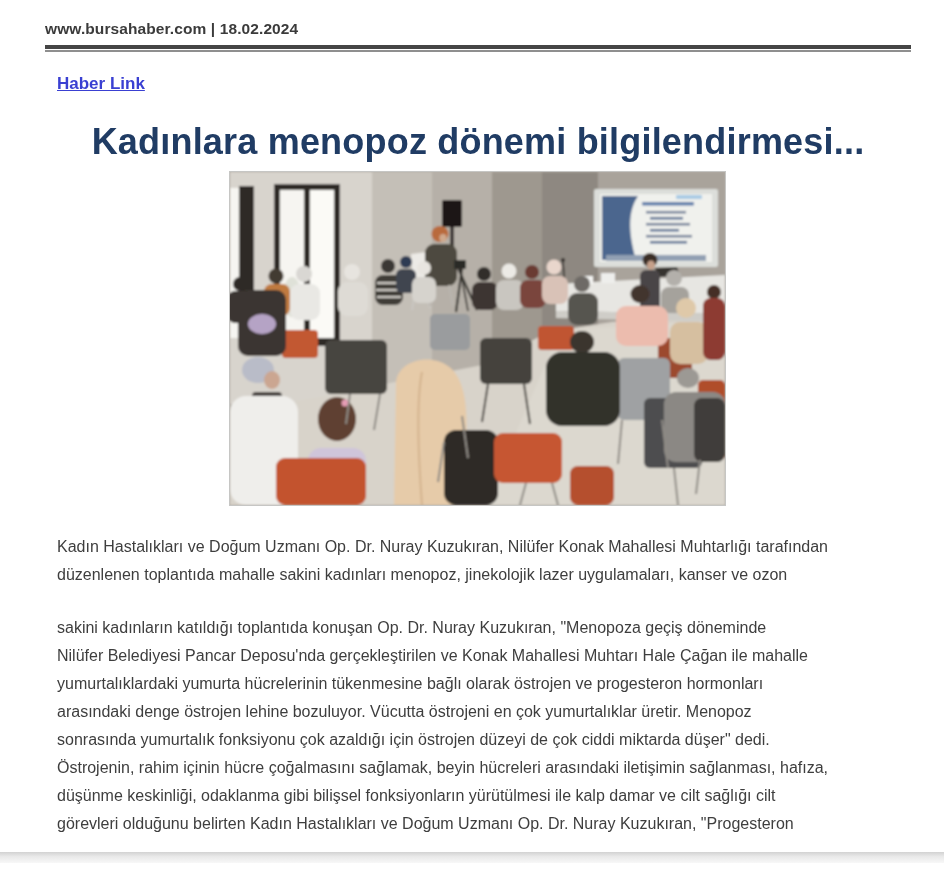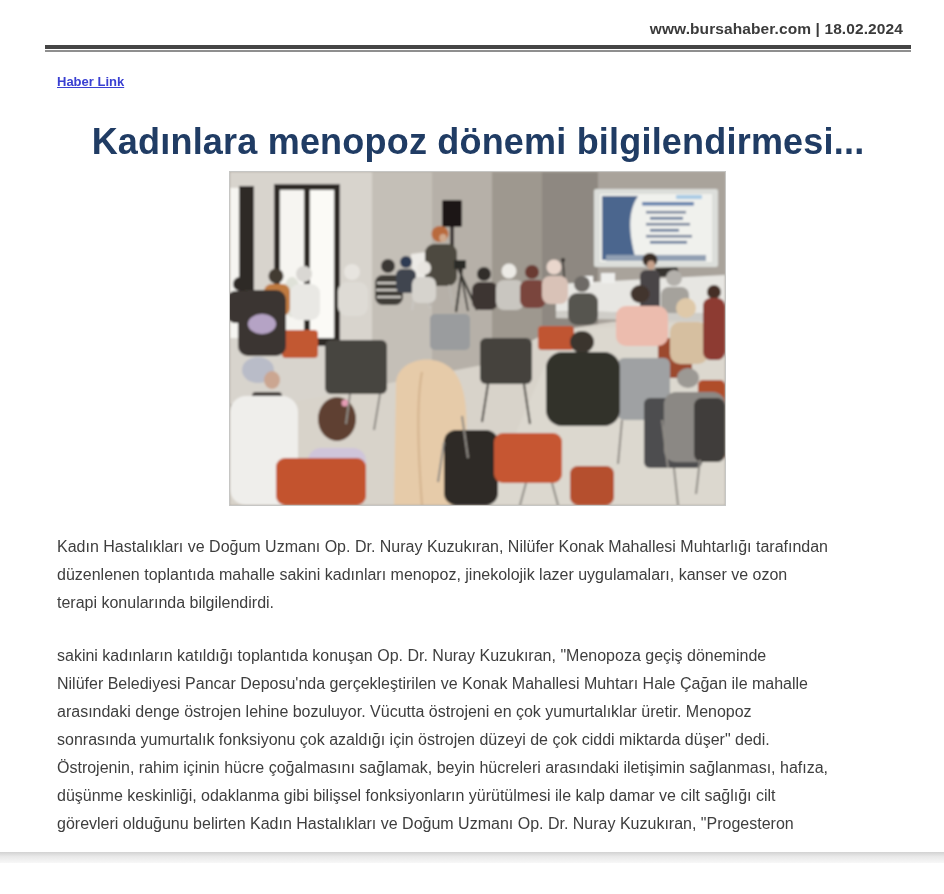--- a/index.html
+++ b/index.html
@@ -11,7 +11,7 @@
   }
   .site-date {
     position:absolute; top:20px; left:45px; width:858px;
-    text-align:right; font-size:15.5px; font-weight:600;
+    font-size:15.5px; font-weight:600;
     color:#3b3b3b; letter-spacing:.1px;
   }
   .rule {

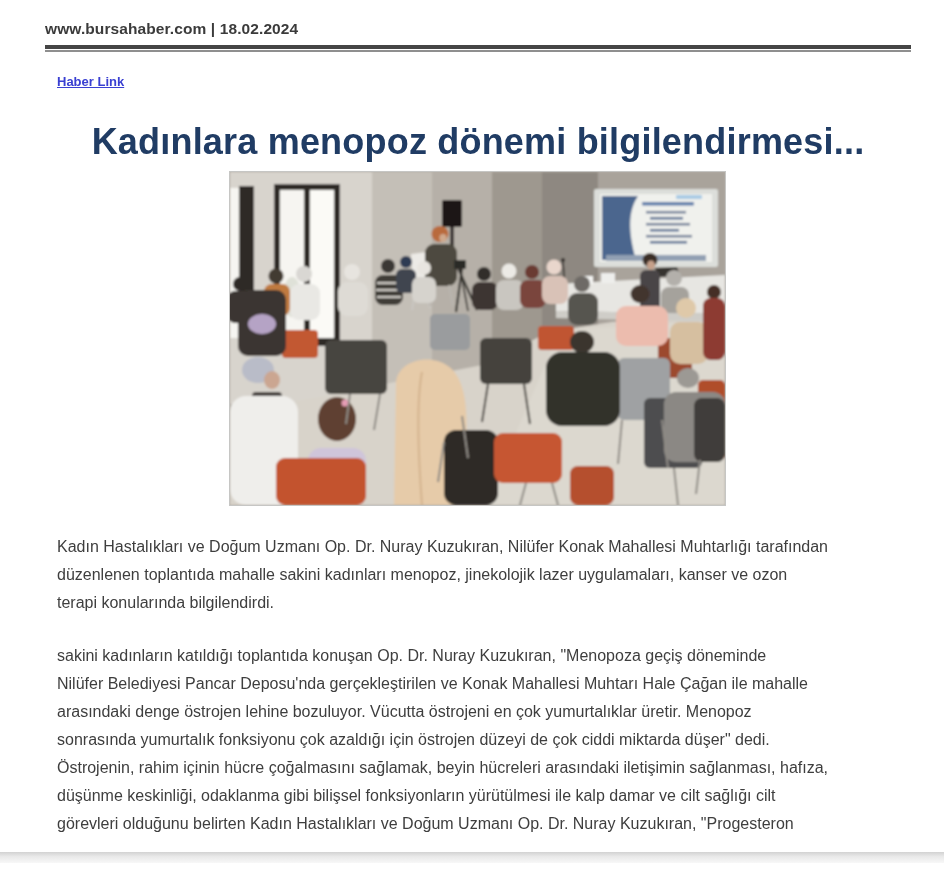--- a/index.html
+++ b/index.html
@@ -20,7 +20,7 @@
   }
   .news-link {
     position:absolute; top:74px; left:57px;
-    font-size:13px; font-weight:600; color:#3a40d2;
+    font-size:17px; font-weight:600; color:#3a40d2;
     text-decoration:underline; cursor:pointer;
   }
   .title {

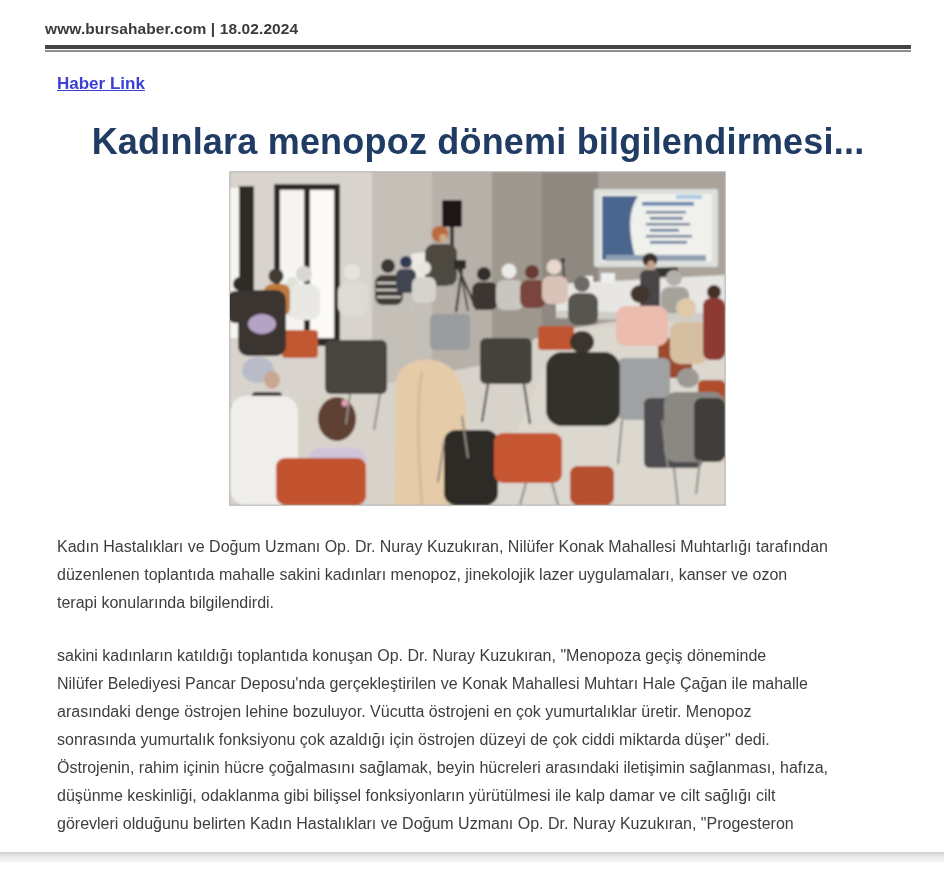--- a/index.html
+++ b/index.html
@@ -252,7 +252,6 @@
     <div class="para">
         <div class="tline">Kadın Hastalıkları ve Doğum Uzmanı Op. Dr. Nuray Kuzukıran, Nilüfer Konak Mahallesi Muhtarlığı tarafından</div>
         <div class="tline">düzenlenen toplantıda mahalle sakini kadınları menopoz, jinekolojik lazer uygulamaları, kanser ve ozon</div>
-        <div class="tline">terapi konularında bilgilendirdi.</div>
       </div>
     <div class="para">
         <div class="tline">sakini kadınların katıldığı toplantıda konuşan Op. Dr. Nuray Kuzukıran, "Menopoza geçiş döneminde</div>

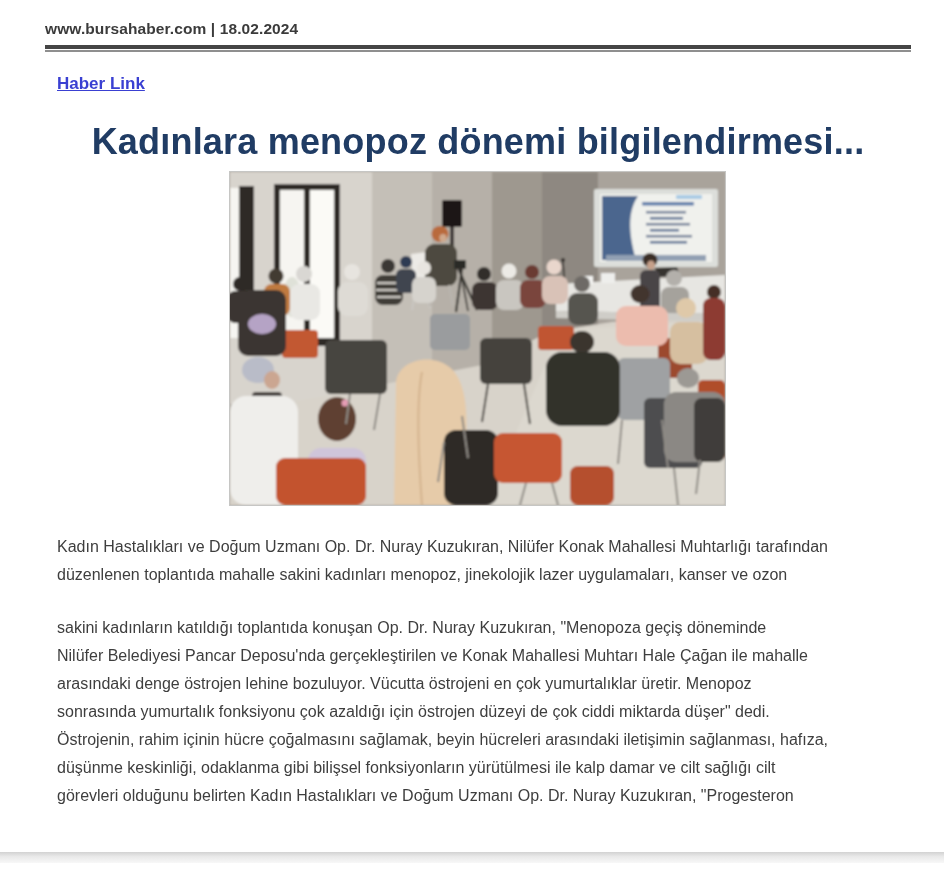--- a/index.html
+++ b/index.html
@@ -256,6 +256,7 @@
     <div class="para">
         <div class="tline">sakini kadınların katıldığı toplantıda konuşan Op. Dr. Nuray Kuzukıran, "Menopoza geçiş döneminde</div>
         <div class="tline">Nilüfer Belediyesi Pancar Deposu'nda gerçekleştirilen ve Konak Mahallesi Muhtarı Hale Çağan ile mahalle</div>
+        <div class="tline">yumurtalıklardaki yumurta hücrelerinin tükenmesine bağlı olarak östrojen ve progesteron hormonları</div>
         <div class="tline">arasındaki denge östrojen lehine bozuluyor. Vücutta östrojeni en çok yumurtalıklar üretir. Menopoz</div>
         <div class="tline">sonrasında yumurtalık fonksiyonu çok azaldığı için östrojen düzeyi de çok ciddi miktarda düşer" dedi.</div>
         <div class="tline">Östrojenin, rahim içinin hücre çoğalmasını sağlamak, beyin hücreleri arasındaki iletişimin sağlanması, hafıza,</div>

